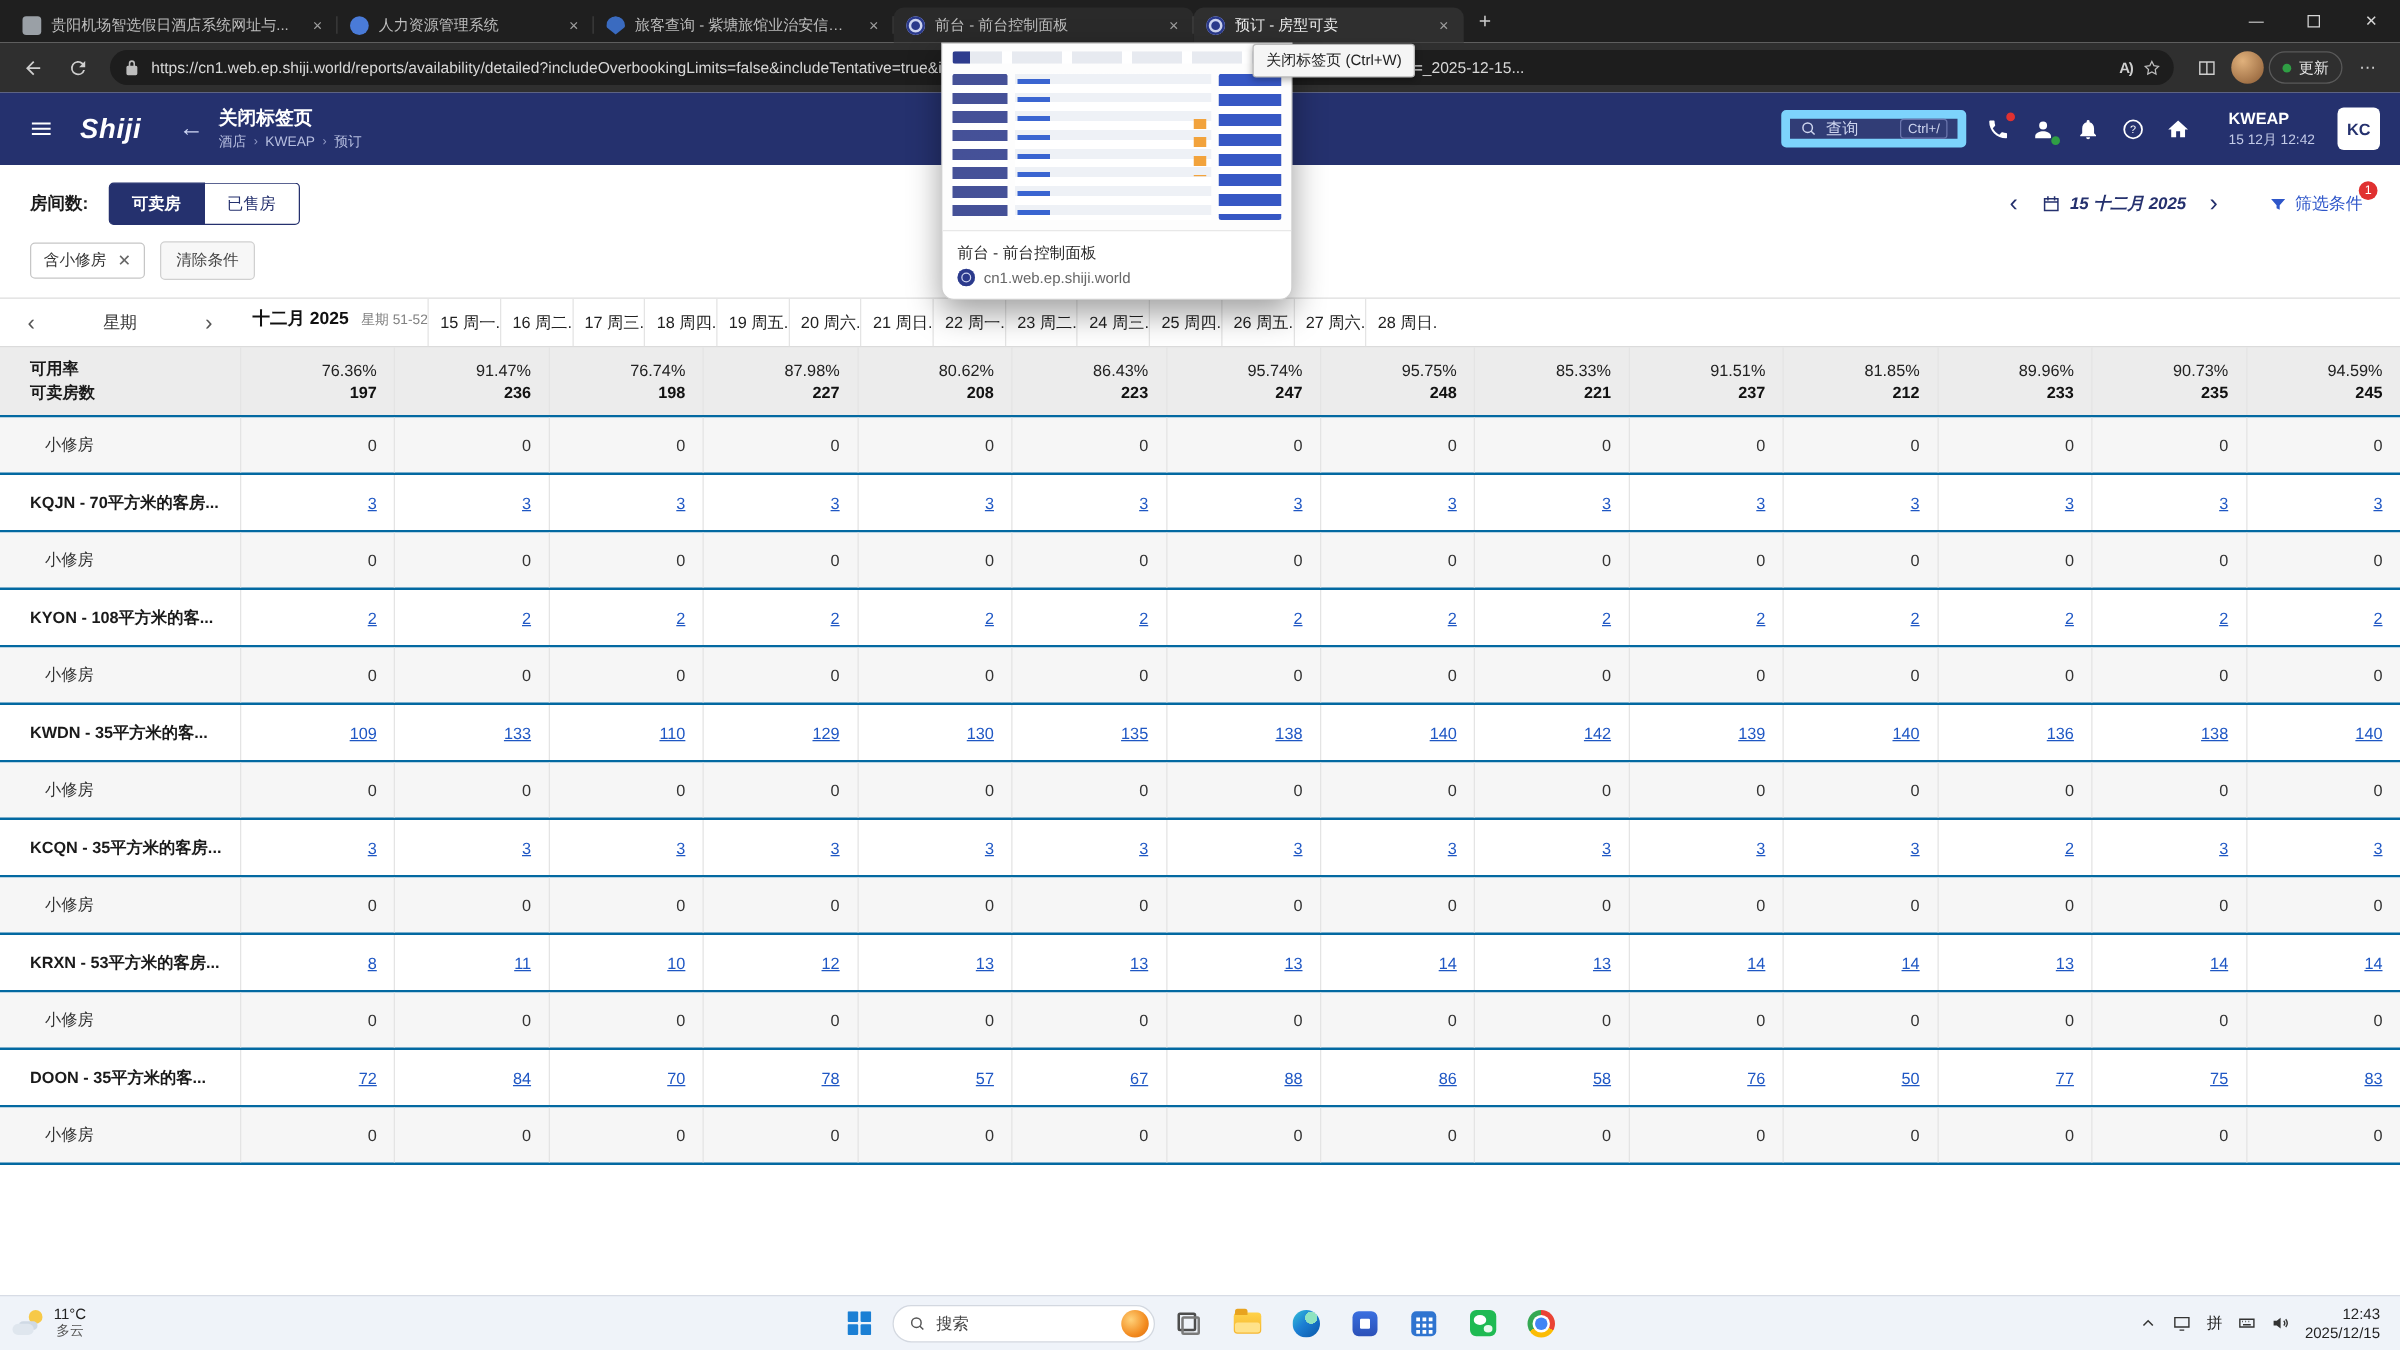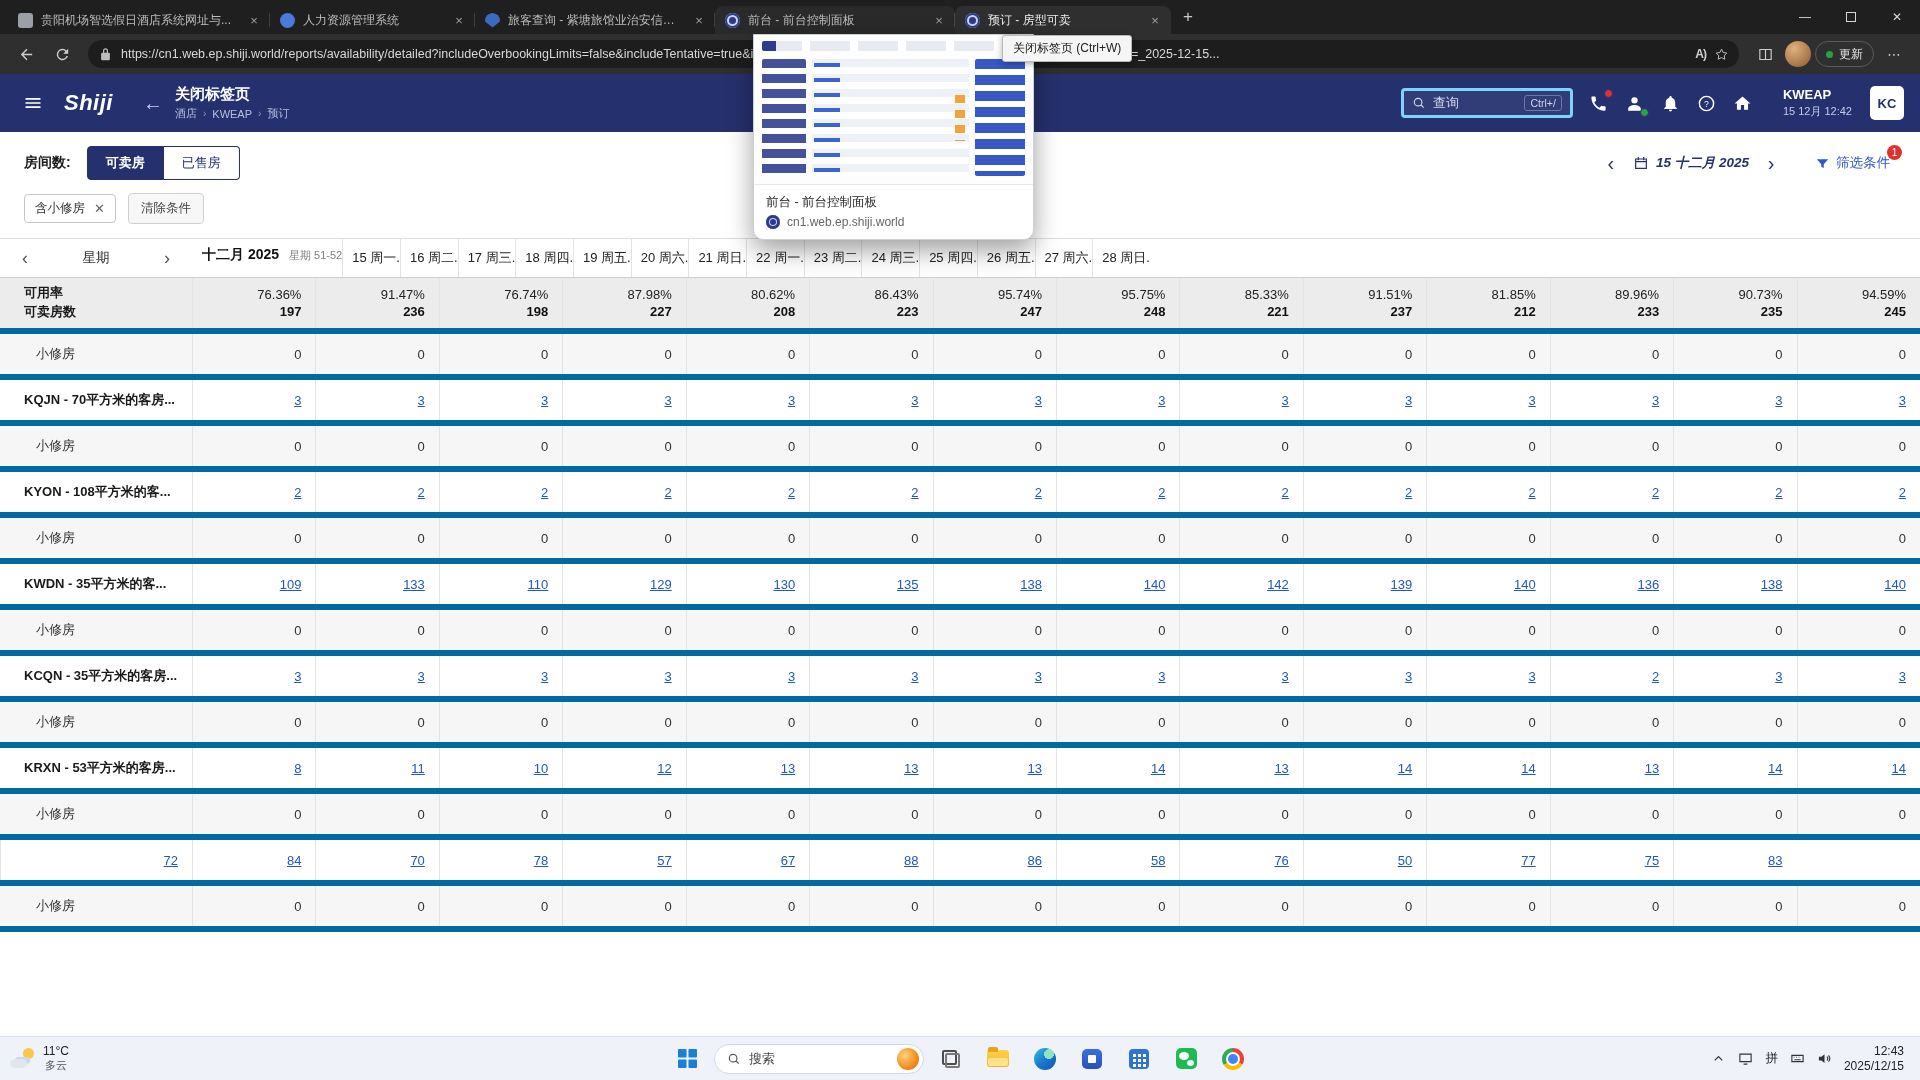--- a/index.html
+++ b/index.html
@@ -55,7 +55,7 @@
   .breadcrumb { font-size:11px; color:#b6bedf; display:flex; gap:6px; align-items:center; }
   .crumb-sep { color:#8f99c4; font-size:10px; }
   .hdr-right { margin-left:auto; display:flex; align-items:center; gap:8px; }
-  .hdr-search { width:172px; height:30px; border:3px solid #7dd3fc; border-radius:4px; background:rgba(255,255,255,.06);
+  .hdr-search { width:148px; height:30px; border:7px solid #7dd3fc; border-radius:4px; background:rgba(255,255,255,.06);
                 display:flex; align-items:center; gap:7px; padding:0 8px; }
   .hdr-search svg { width:14px; height:14px; }
   .hdr-search-text { color:#cfd6ef; font-size:13px; flex:1; }

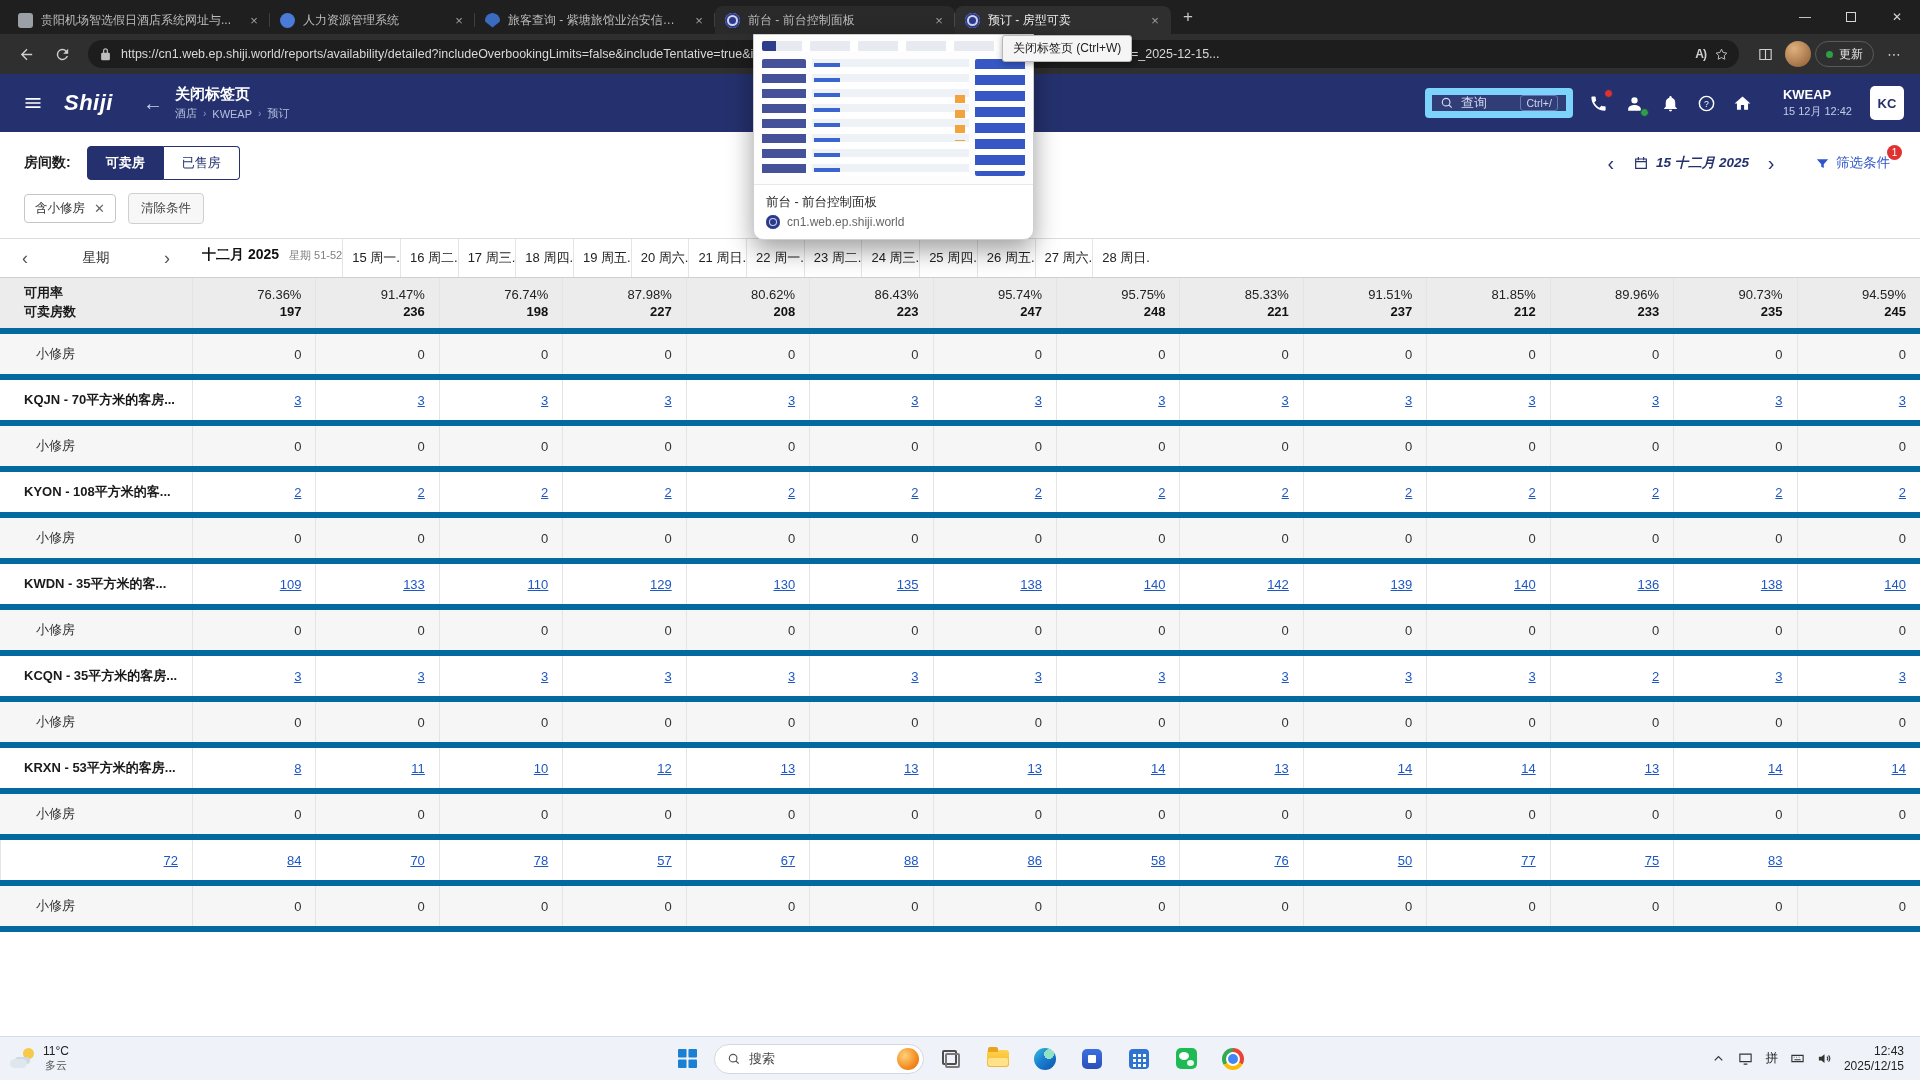--- a/index.html
+++ b/index.html
@@ -106,7 +106,7 @@
   .weeks-lbl { font-size:11px; color:#808080; }
   .day-row { height:38px; display:grid; grid-template-columns:repeat(14,1fr); }
   .day-cell { border-left:1px solid #e4e4e4; display:flex; align-items:center; padding-left:9px; font-size:13px; color:#222; font-weight:500; }
-  .t-row { display:grid; grid-template-columns:192px repeat(14,1fr); border-bottom:6px solid #0369a1; }
+  .t-row { display:grid; grid-template-columns:192px repeat(14,1fr); border-bottom:2px solid #0369a1; }
   .left-cell { display:flex; flex-direction:column; justify-content:center; padding-left:24px; }
   .val-cell { border-left:1px solid #e4e4e4; display:flex; flex-direction:column; align-items:flex-end; justify-content:center; padding-right:14px; font-size:13px; }
   .row-avail { height:56px; background:#ececec; }

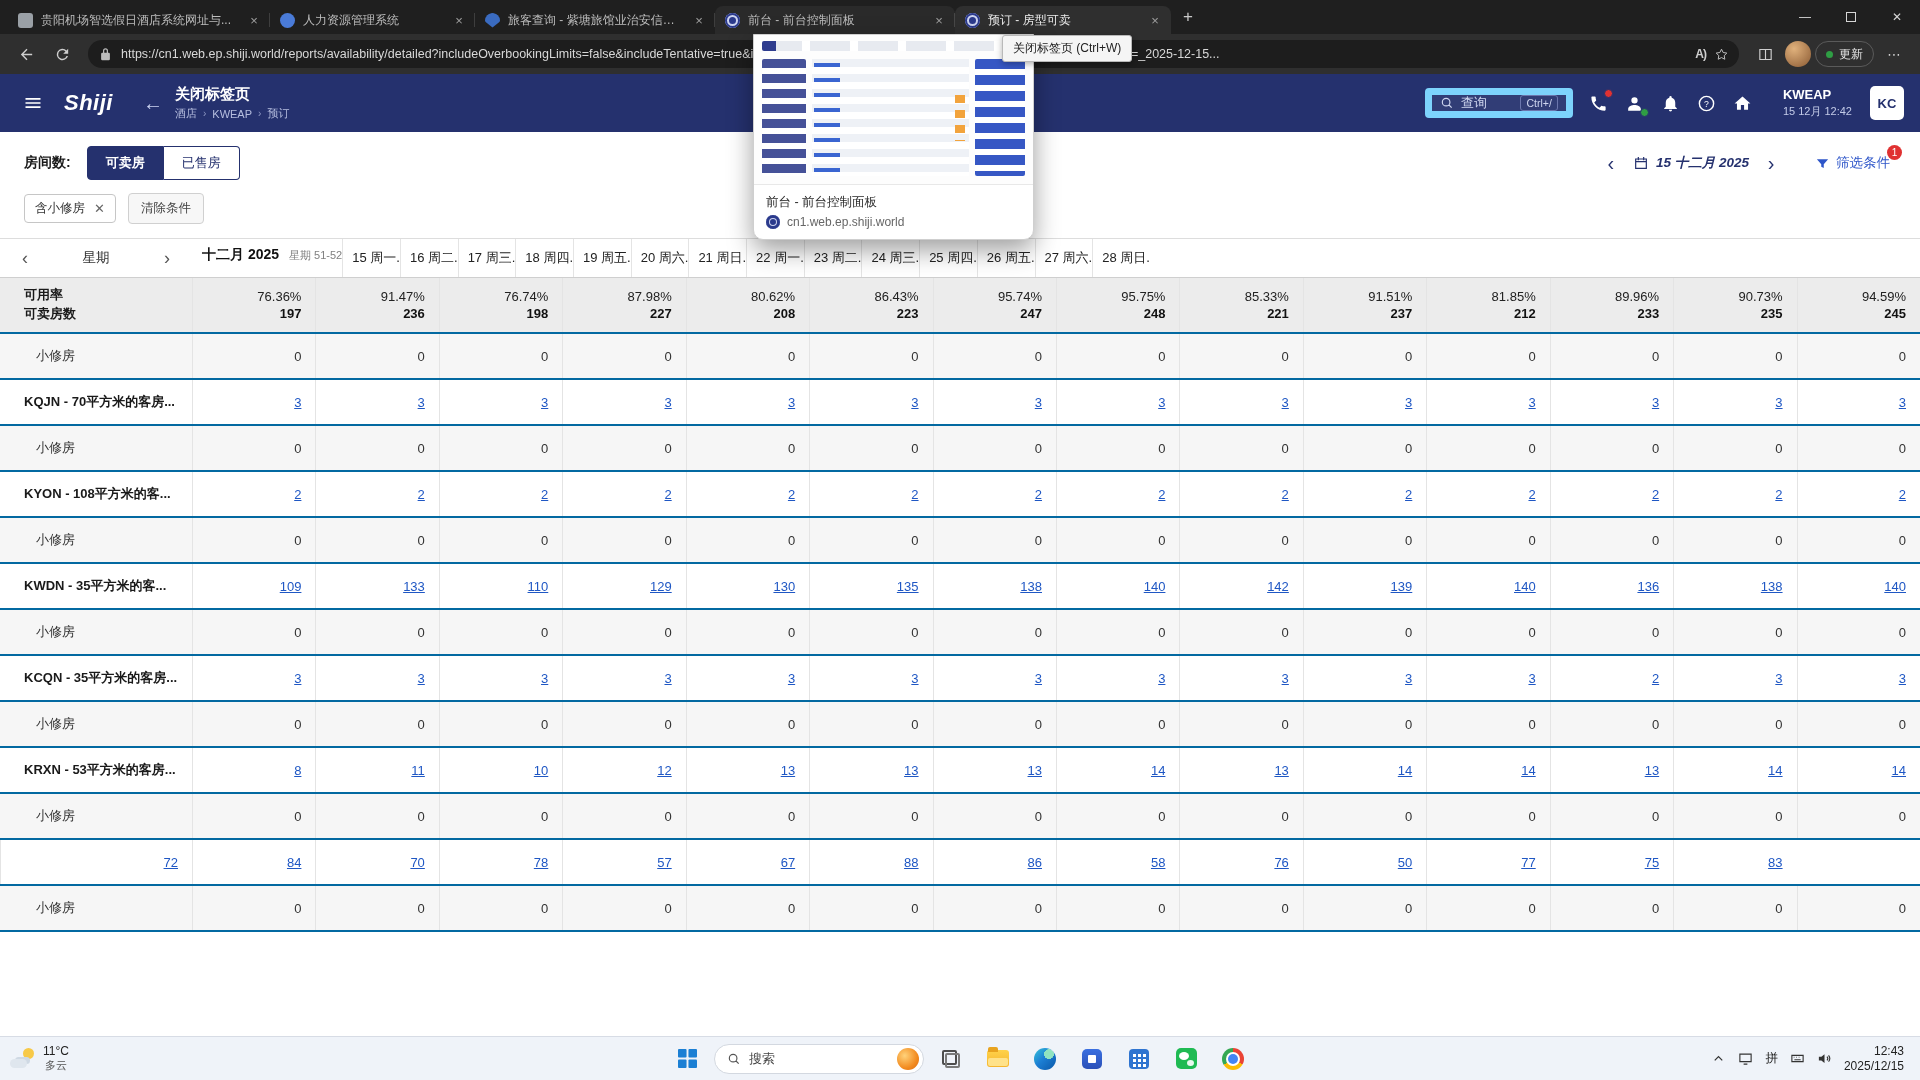--- a/index.html
+++ b/index.html
@@ -954,6 +954,7 @@
           </div>
         </div>
         <div class="t-row row-room">
+          <div class="left-cell">DOON - 35平方米的客...</div>
           <div class="val-cell">
             <a class="cell-link" href="#">72</a>
           </div>

